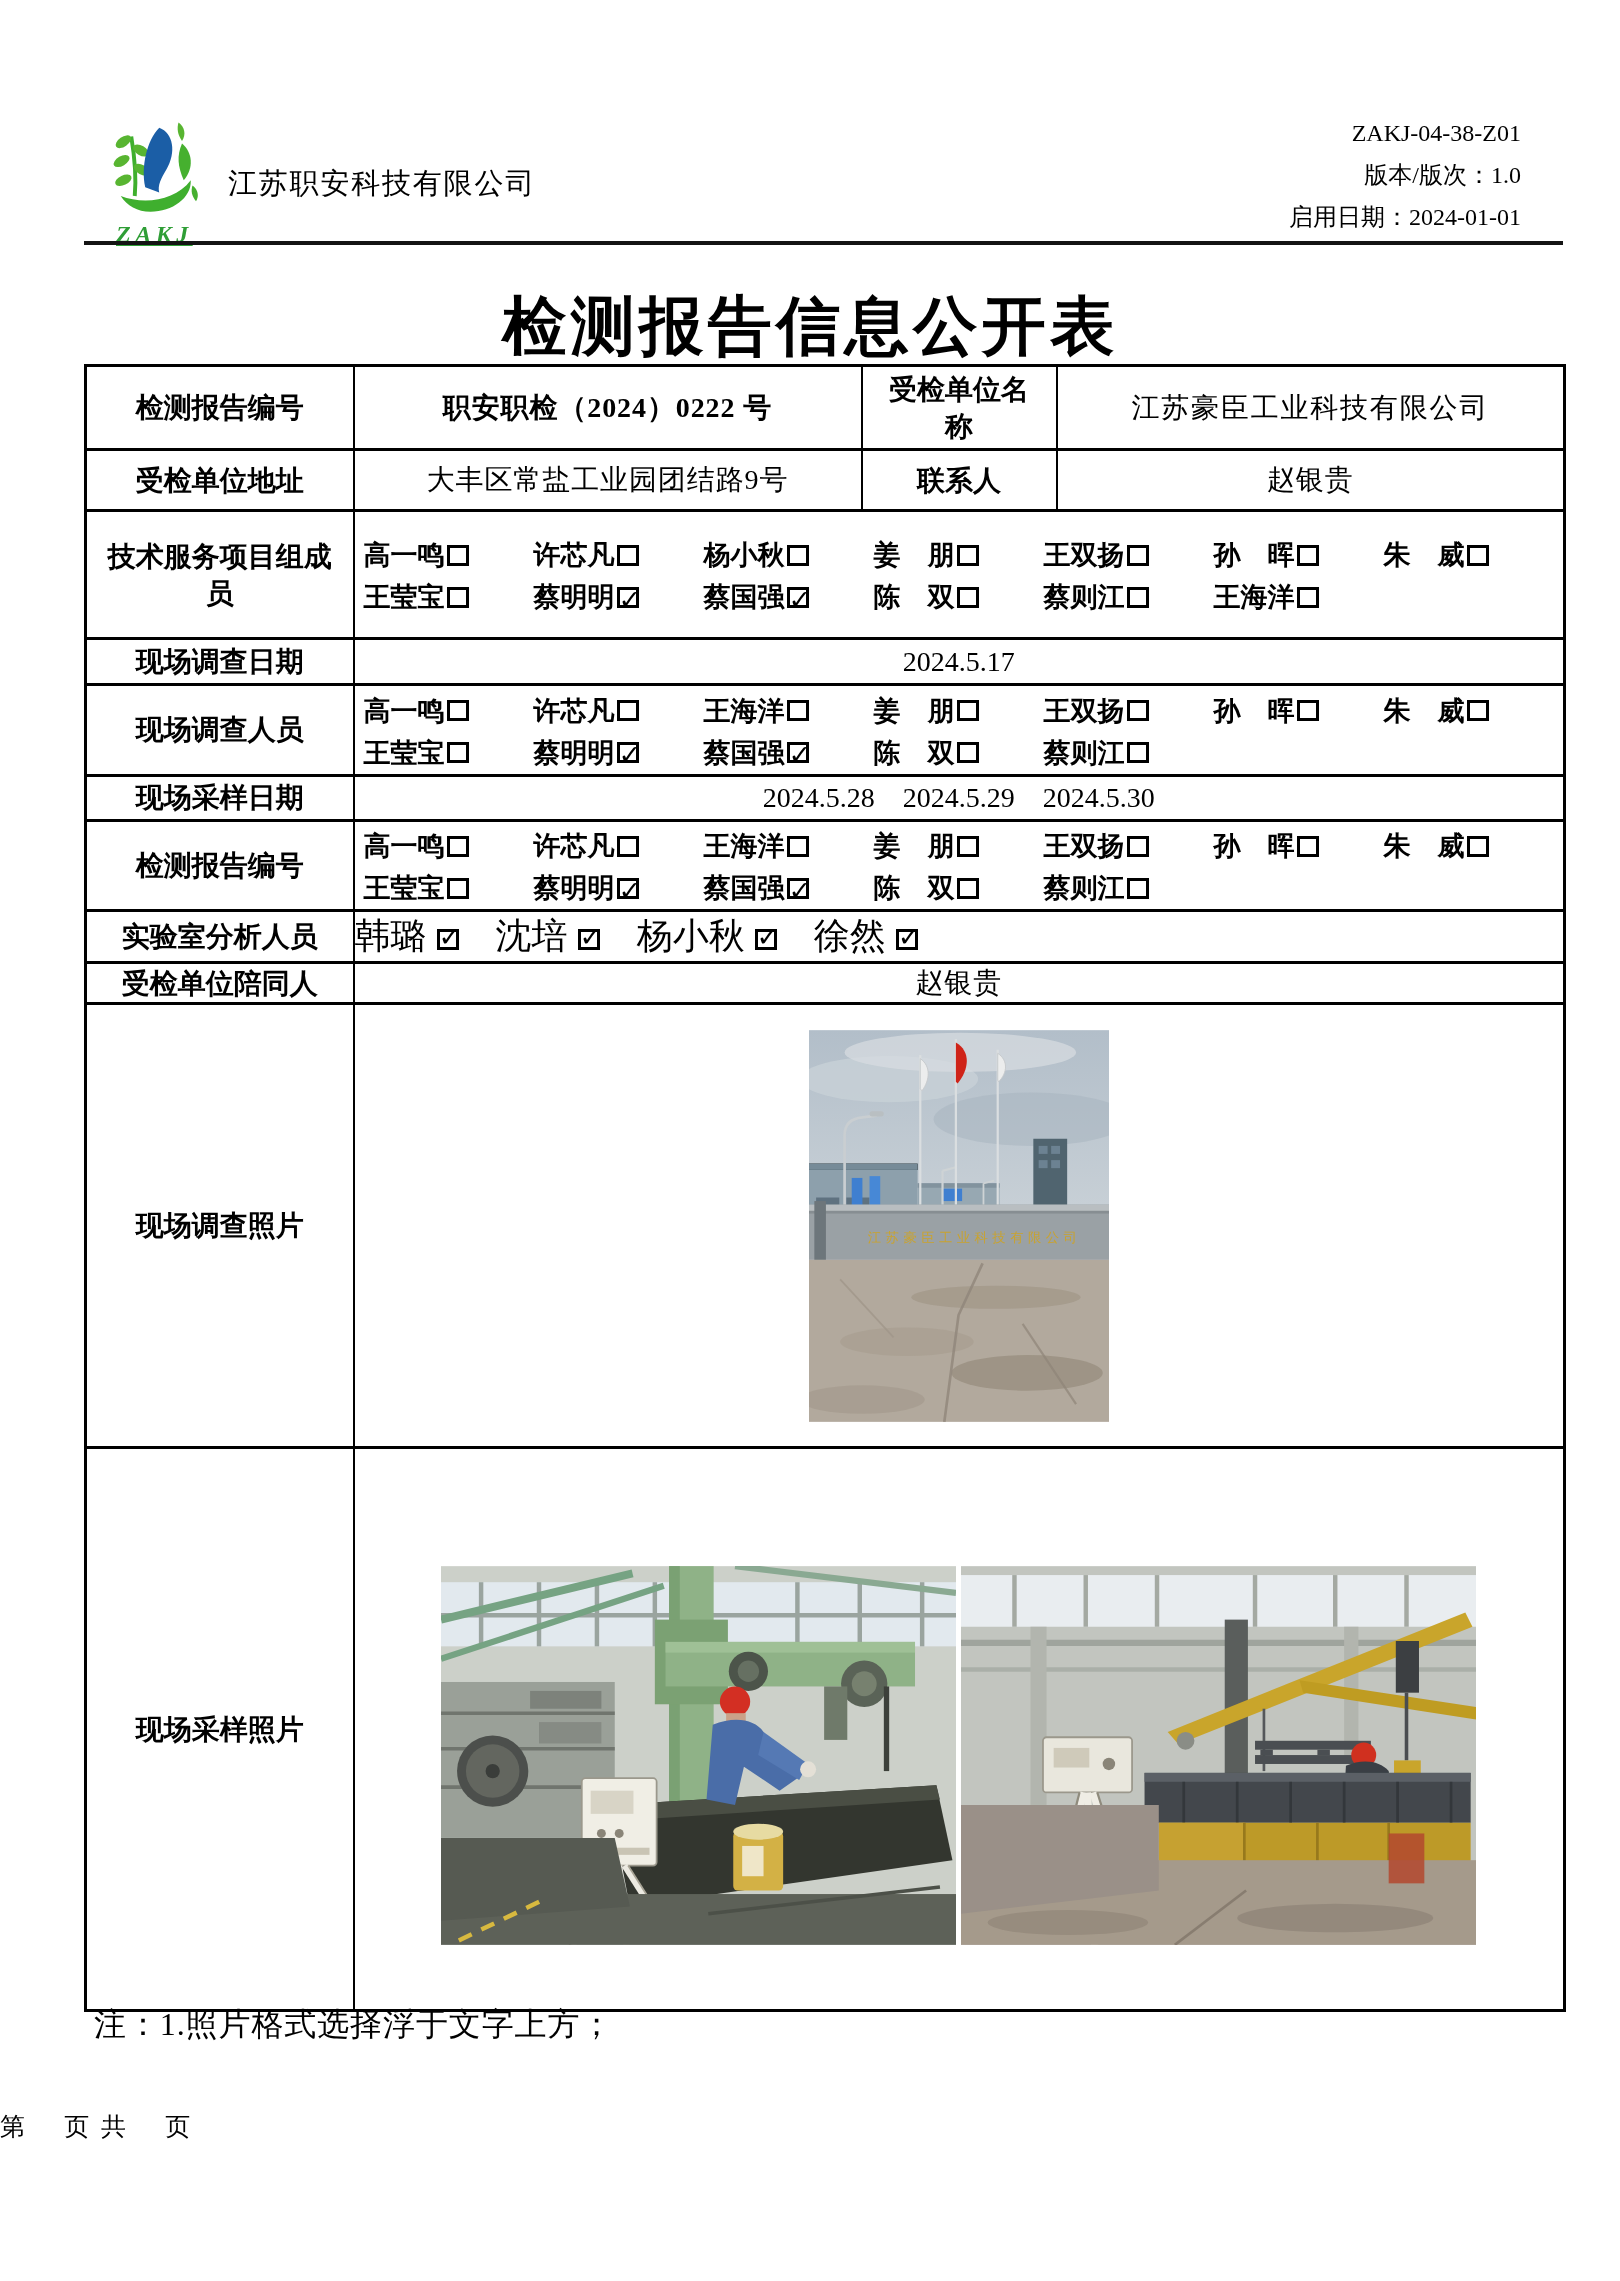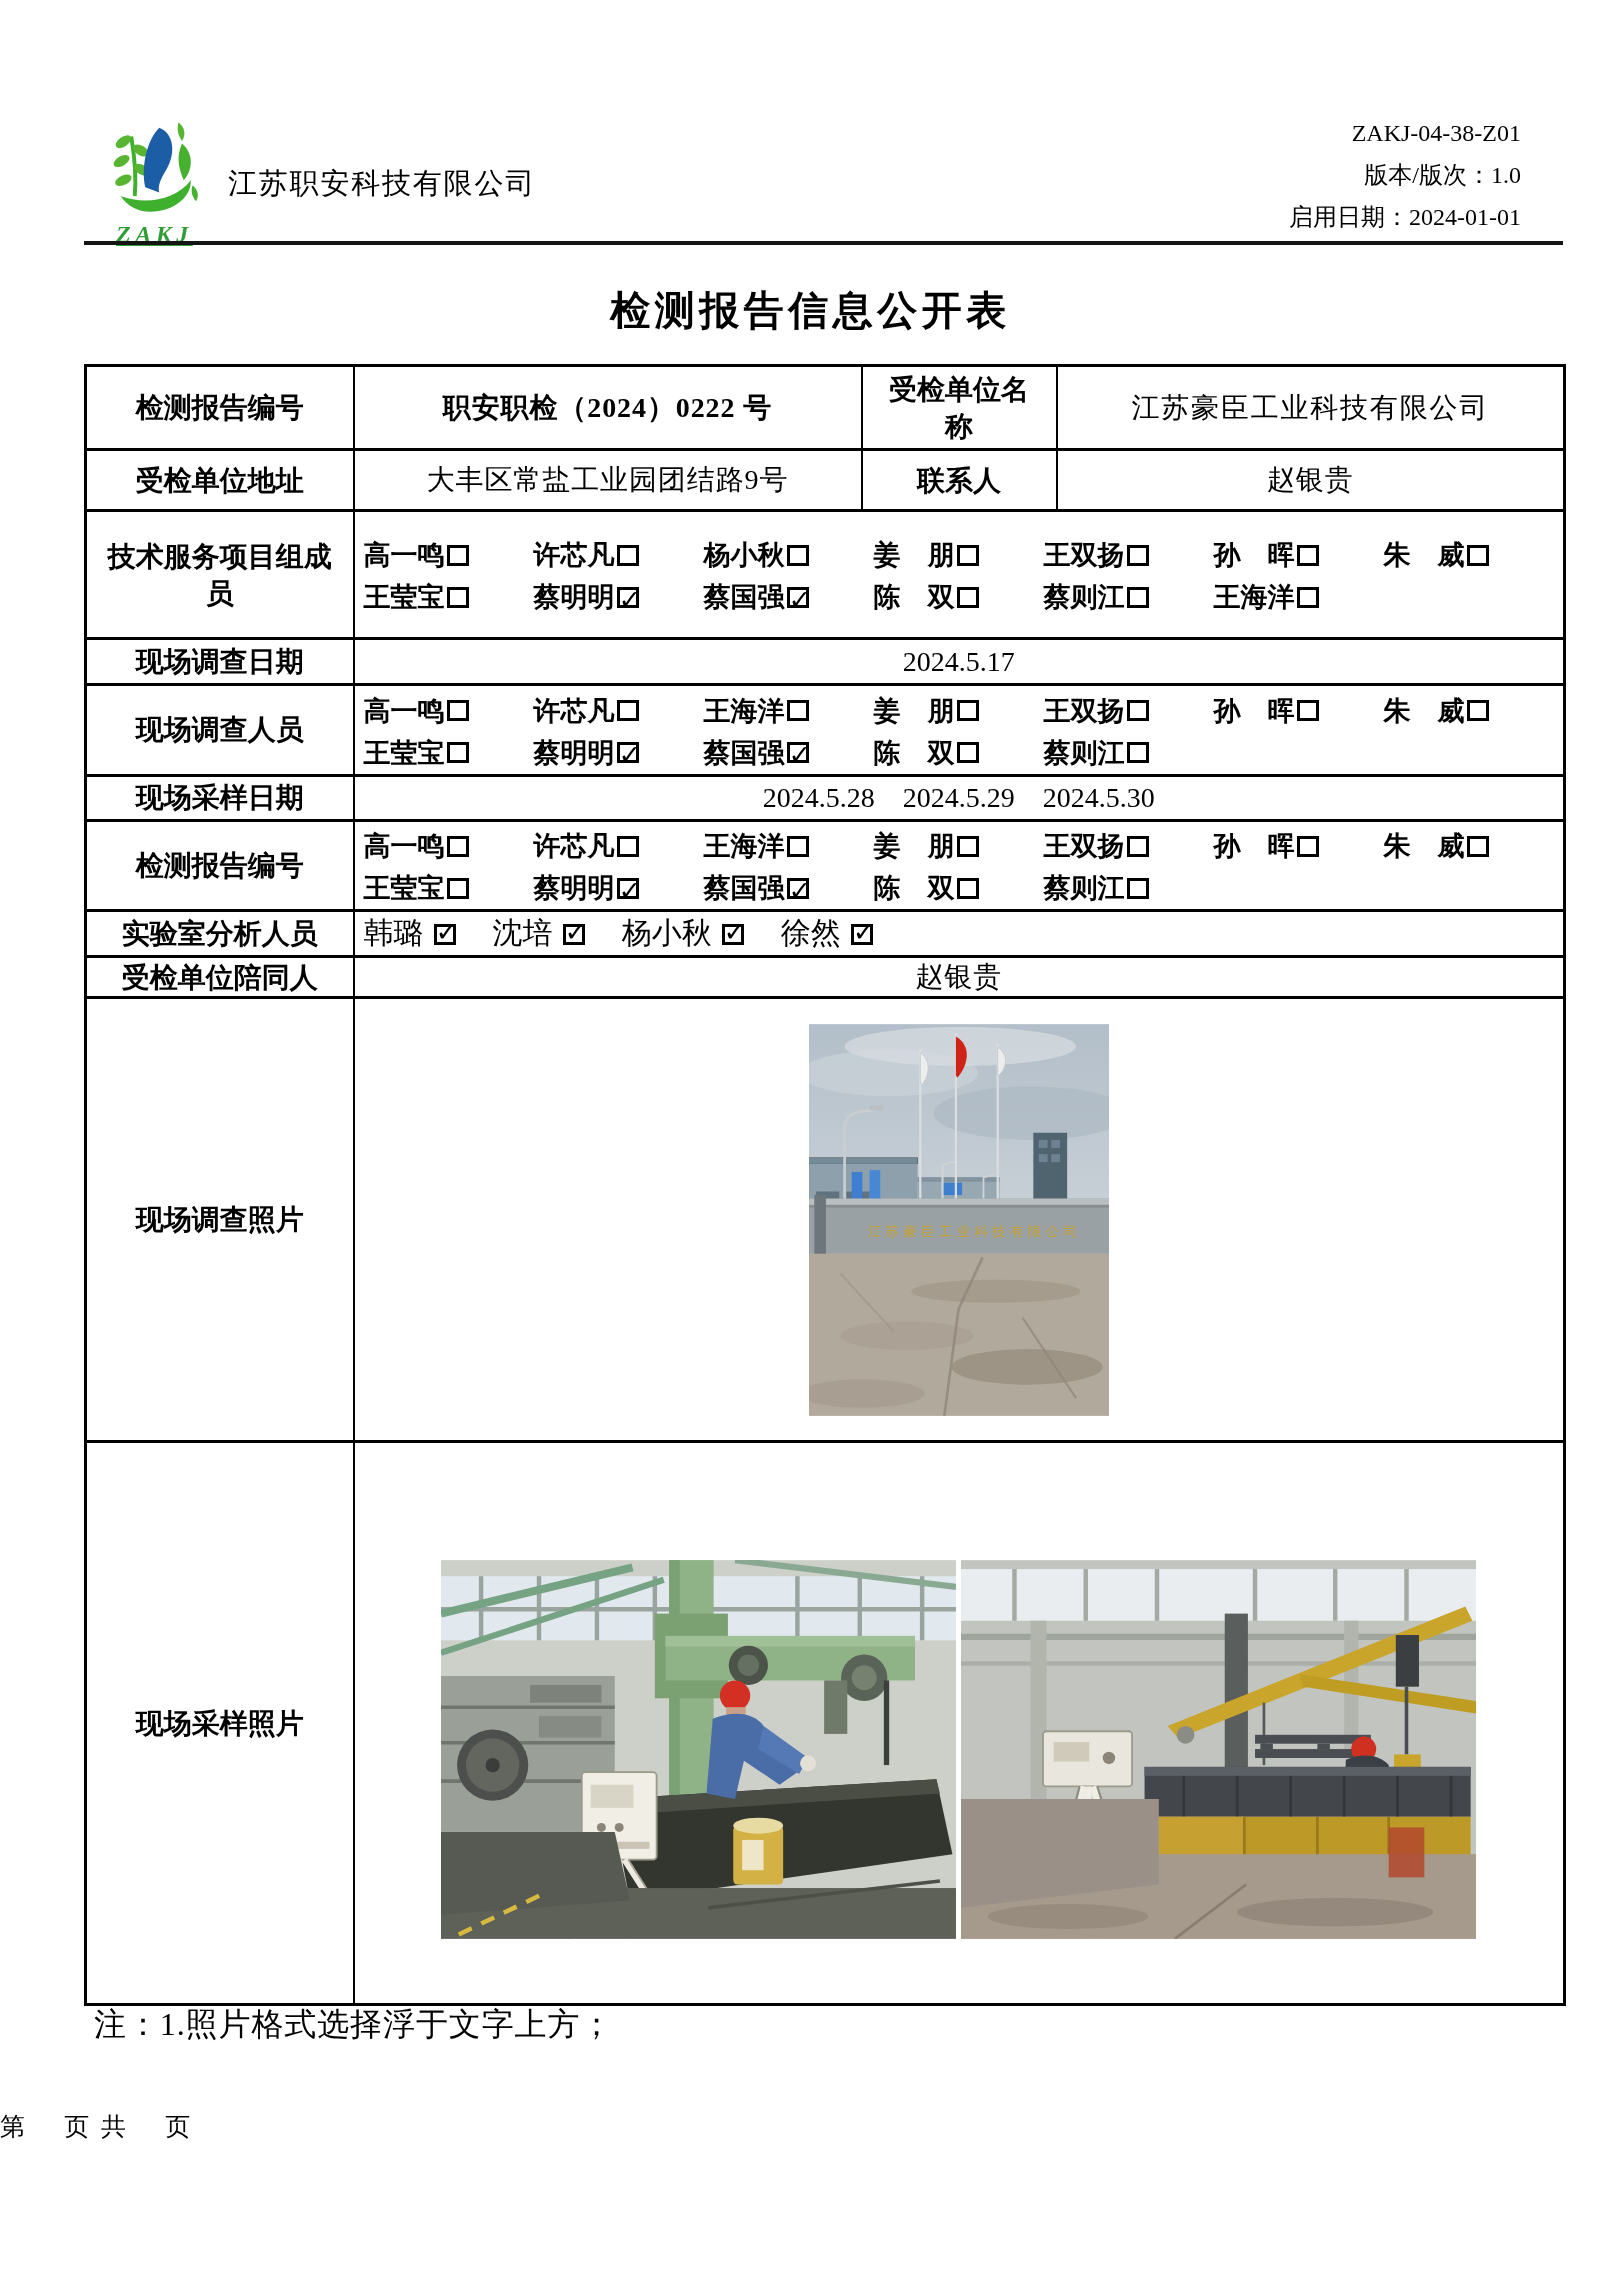--- a/index.html
+++ b/index.html
@@ -19,7 +19,7 @@
               font-size:24px; line-height:42px; }
   .header-rule { position:absolute; left:84px; top:241px; width:1479px; height:3.6px; background:#141414; }
   .doc-title { position:absolute; left:0; top:283px; width:100%; text-align:center;
-               font-size:40px; font-weight:900; letter-spacing:4.5px; }
+               font-size:64px; font-weight:900; letter-spacing:4.5px; }
   
   .main-table { position:absolute; left:84px; top:364px; width:1479px;
                 border-collapse:collapse; table-layout:fixed; border:3.6px solid #000; }

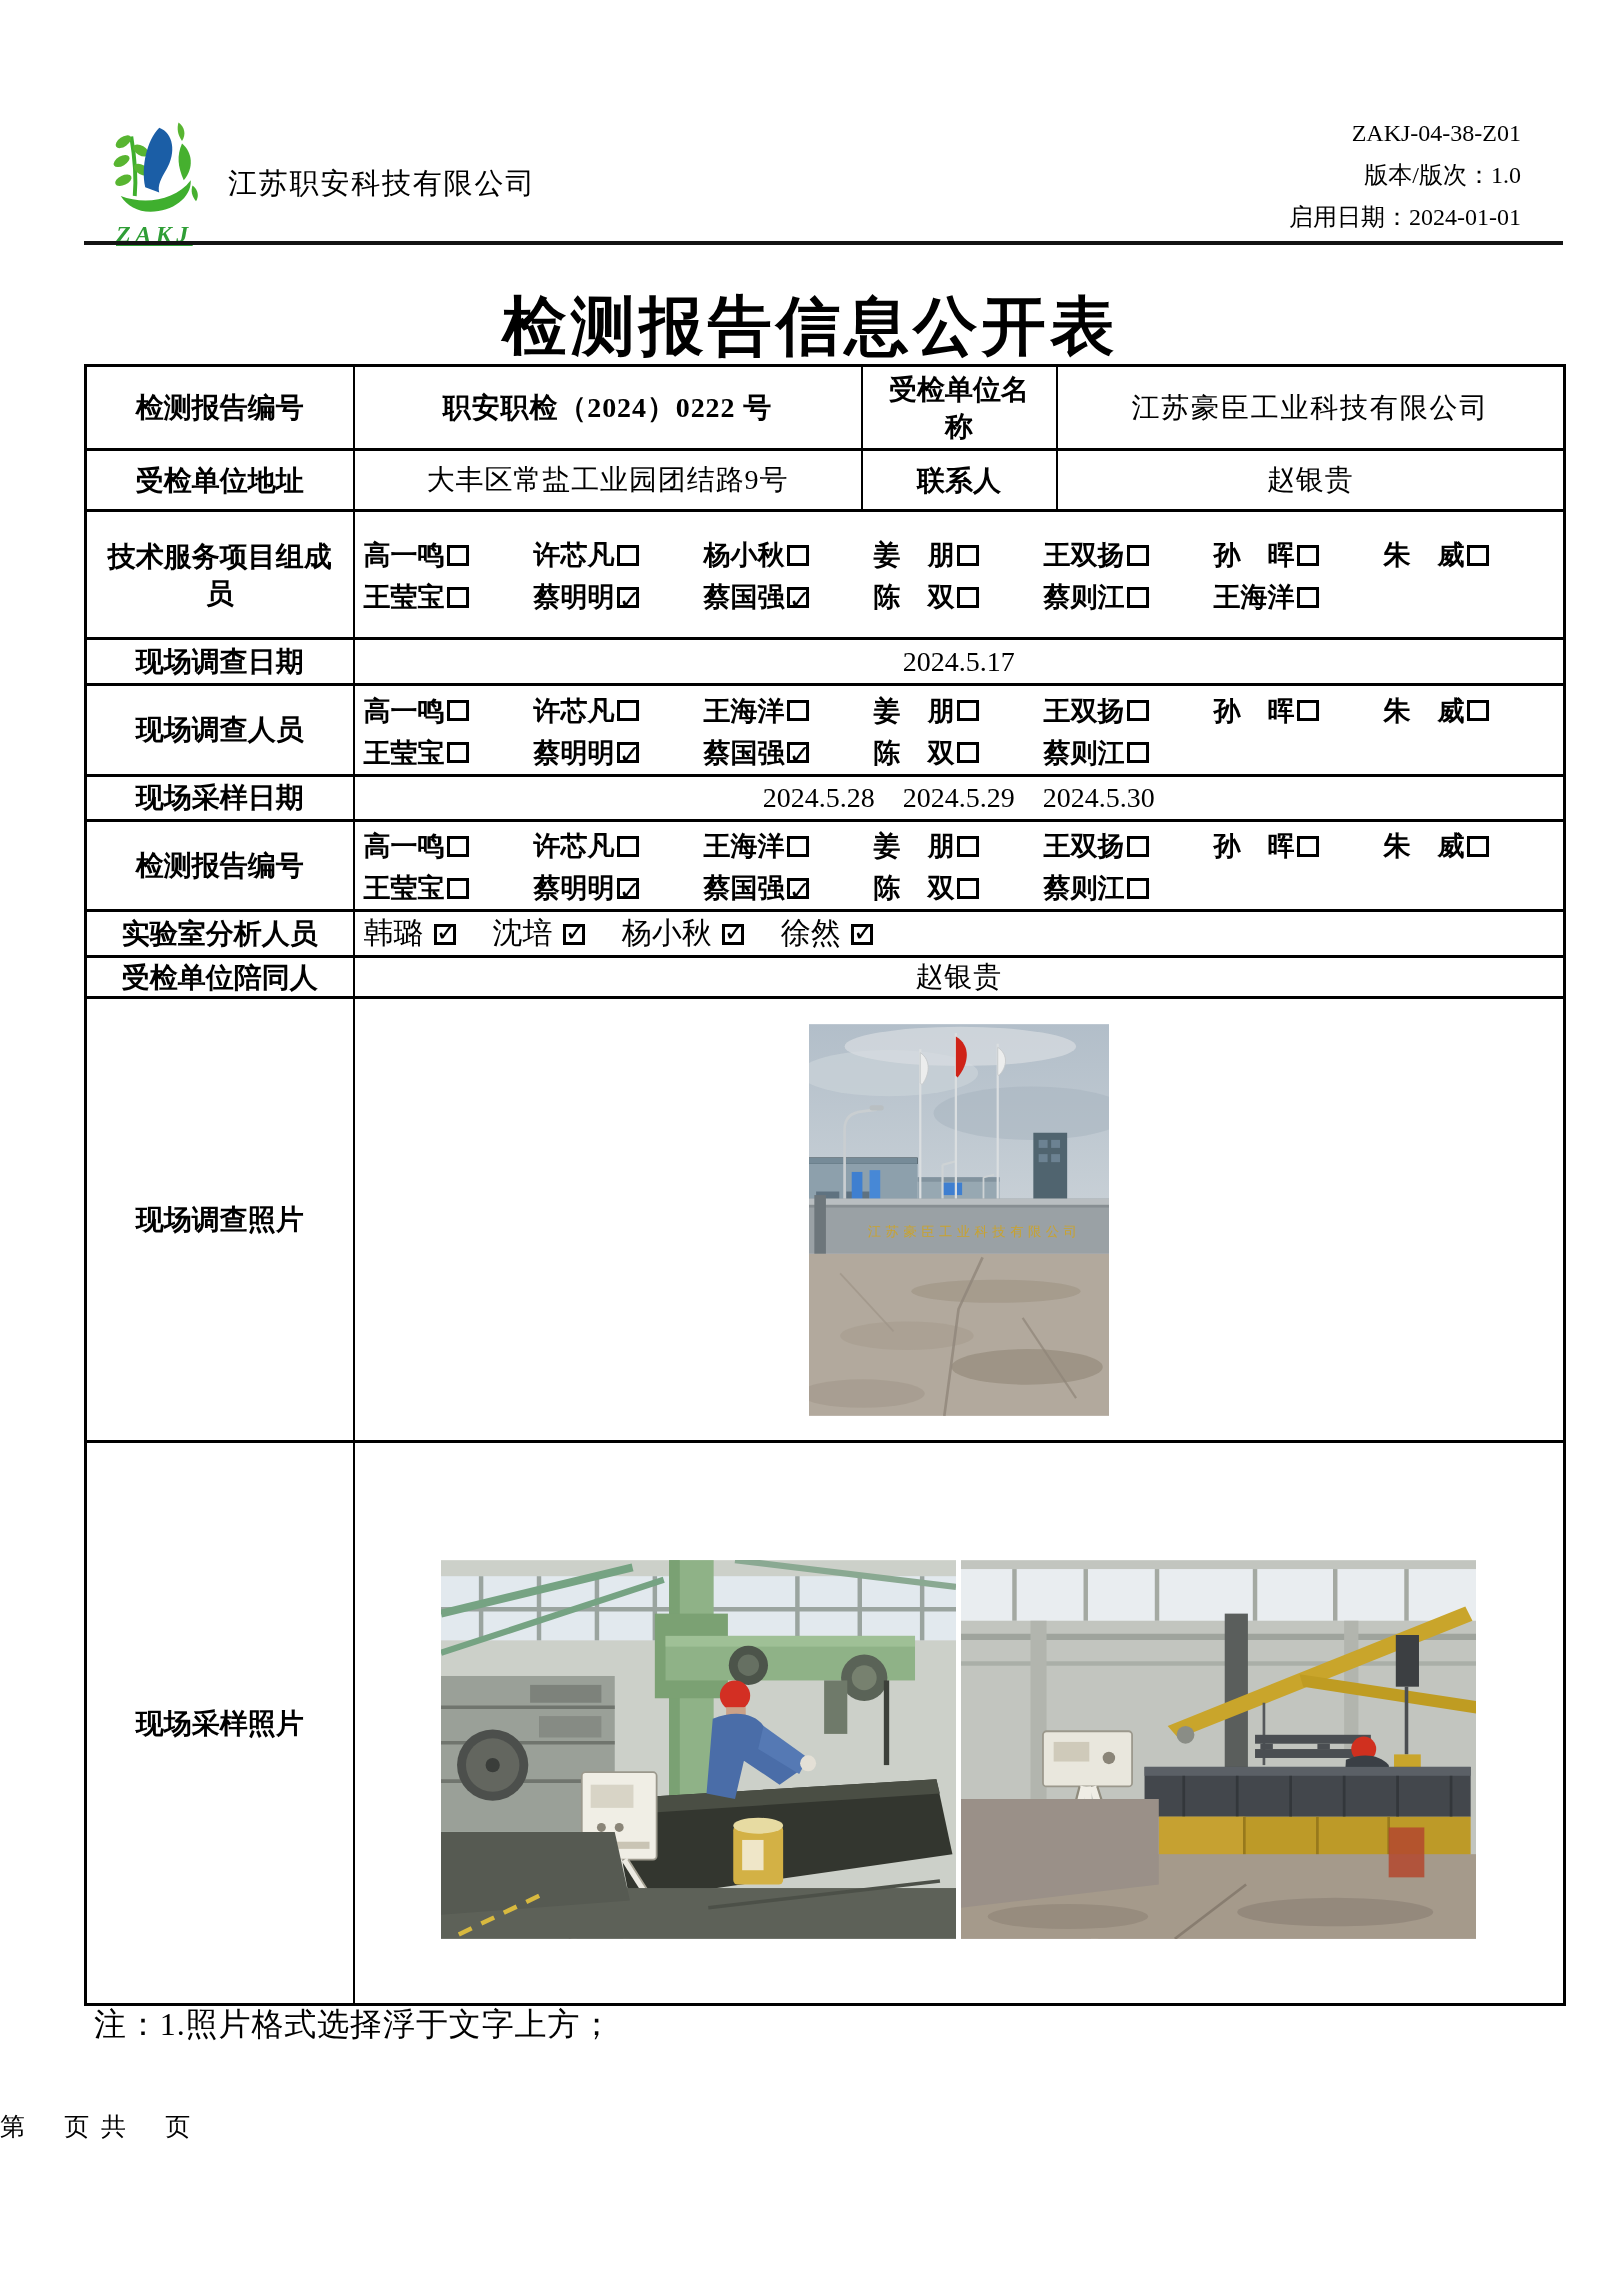--- a/index.html
+++ b/index.html
@@ -35,7 +35,7 @@
   
   .team-grid { display:flex; flex-wrap:wrap; padding:3.6px 0 0 9px; font-size:27px; }
   .team-grid .member { width:170px; line-height:42px; white-space:nowrap;font-weight:bold; }
-  .lab-row { display:flex; padding-left:9px; font-size:30px; }
+  .lab-row { display:flex; font-size:36px; }
   .lab-row .member { margin-right:37px; white-space:nowrap; }
   .lab-row .cb { margin-left:10.7px; }
   .cb { display:inline-block; width:21.4px; height:21.4px; border:3.1px solid #000;

